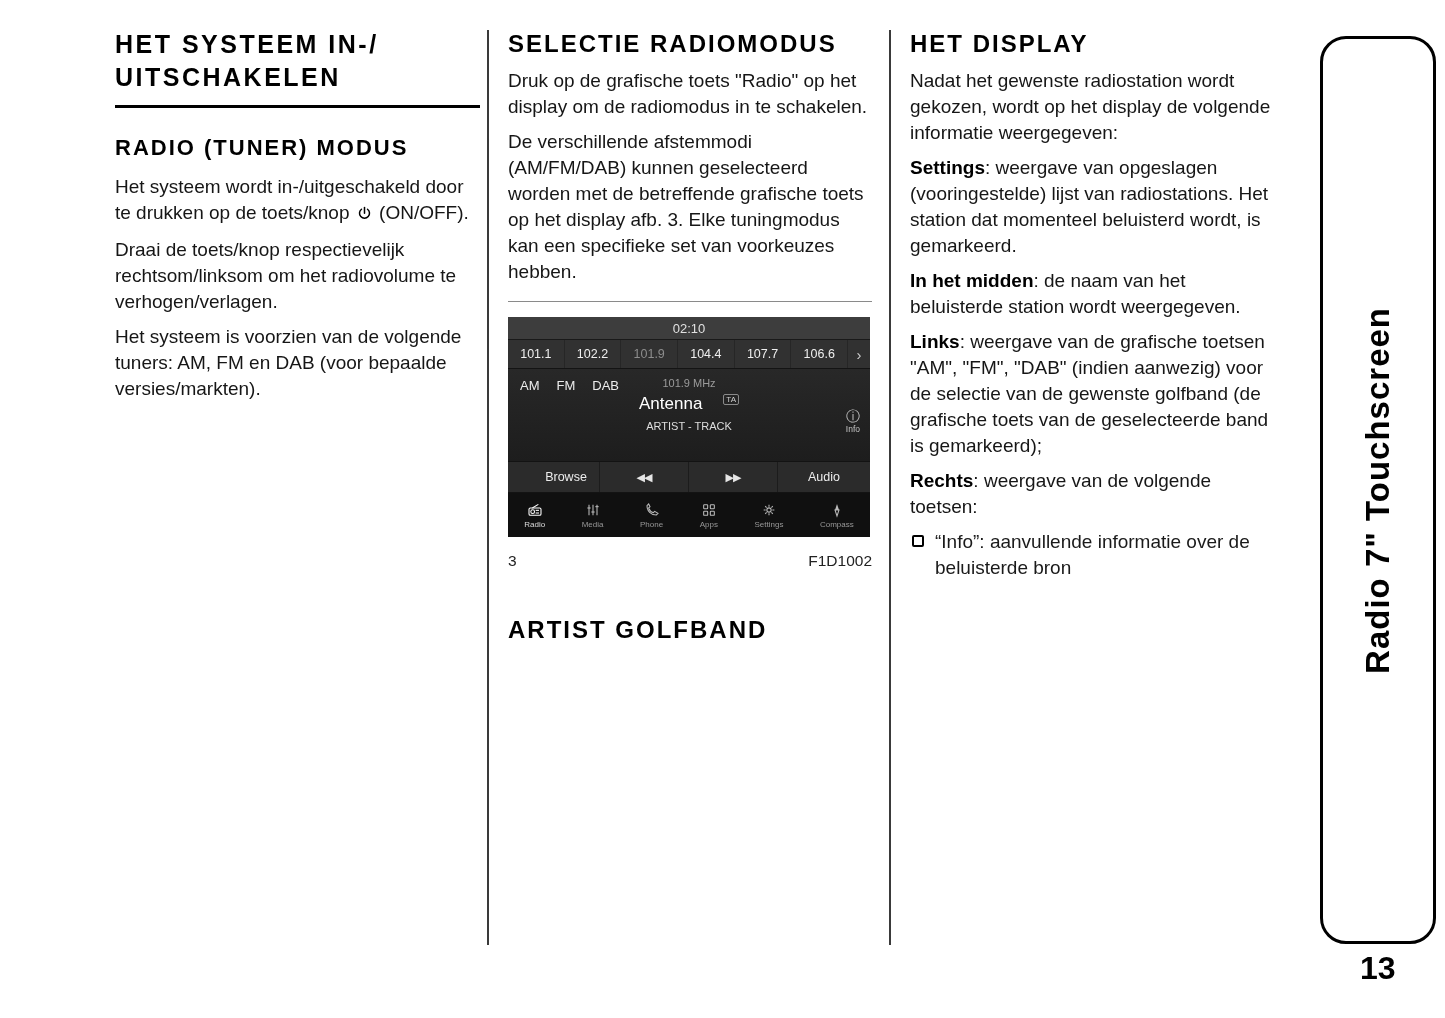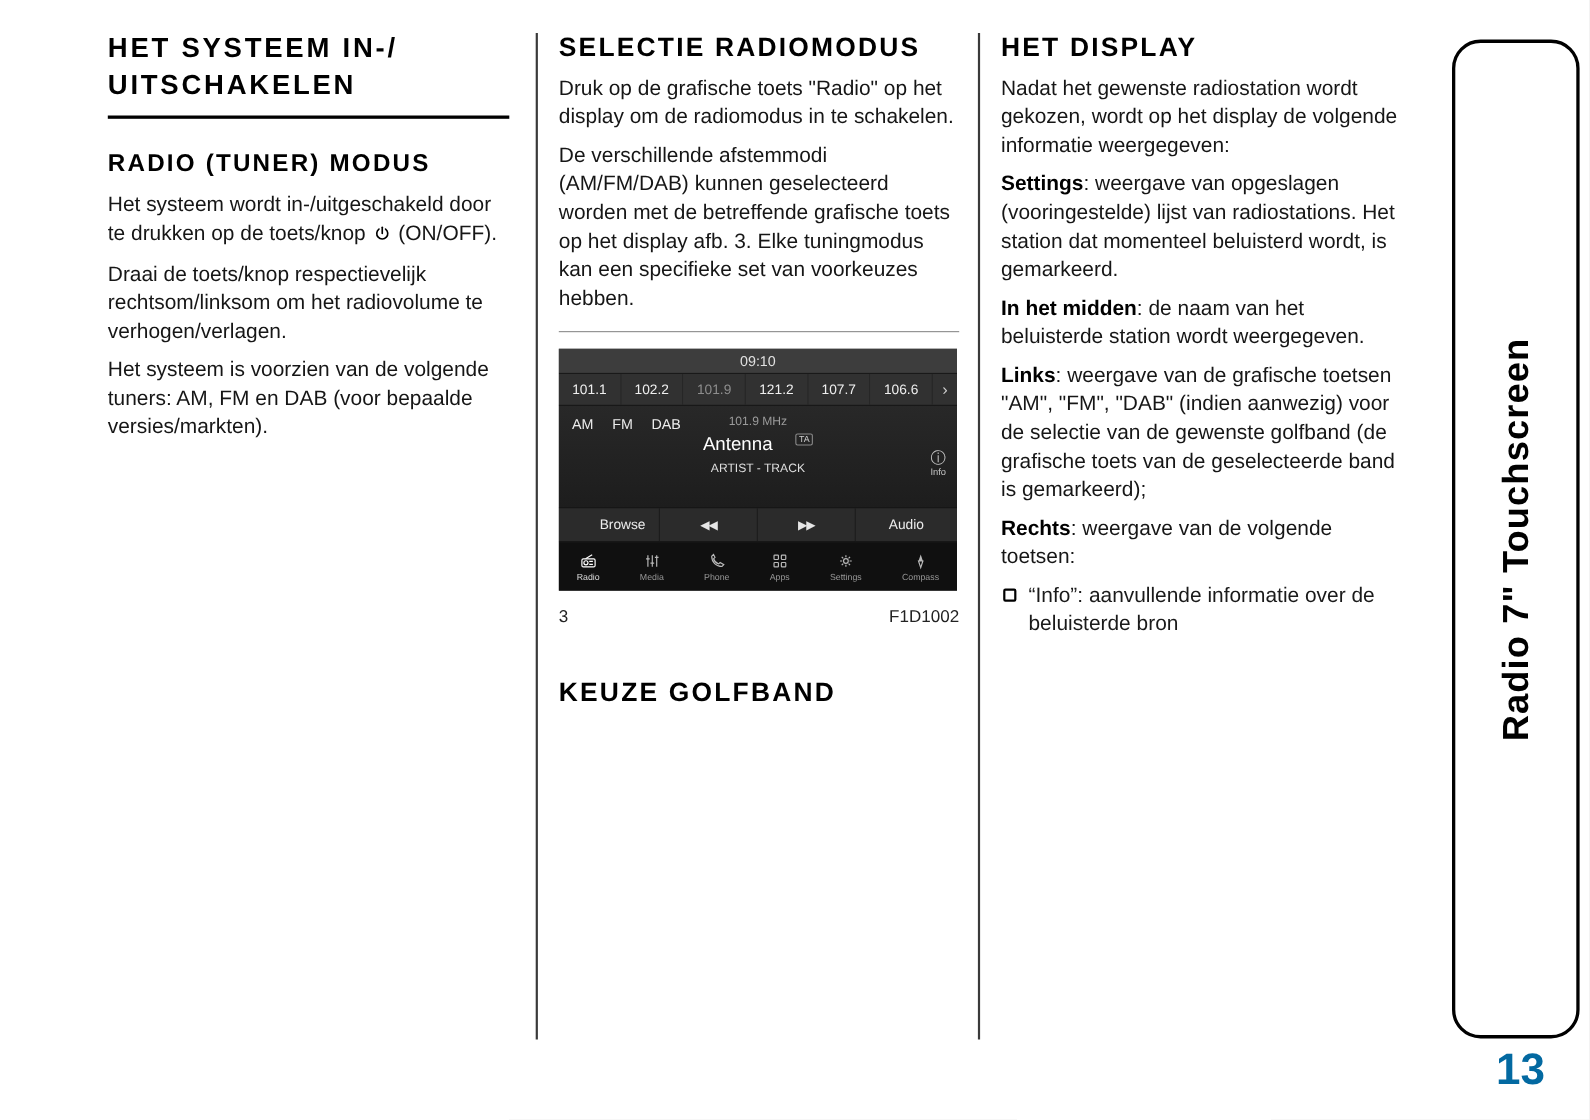--- a/index.html
+++ b/index.html
@@ -9,7 +9,7 @@
     font-family:"Liberation Sans", sans-serif; color:#1a1a1a; overflow:hidden;
   }
   .col { position:absolute; top:28px; }
-  .col1 { left:98px; width:365px; }
+  .col1 { left:115px; width:365px; }
   .col2 { left:508px; width:364px; }
   .col3 { left:910px; width:362px; }
   .vrule { position:absolute; top:30px; height:915px; width:1.5px; background:#3a3a3a; }

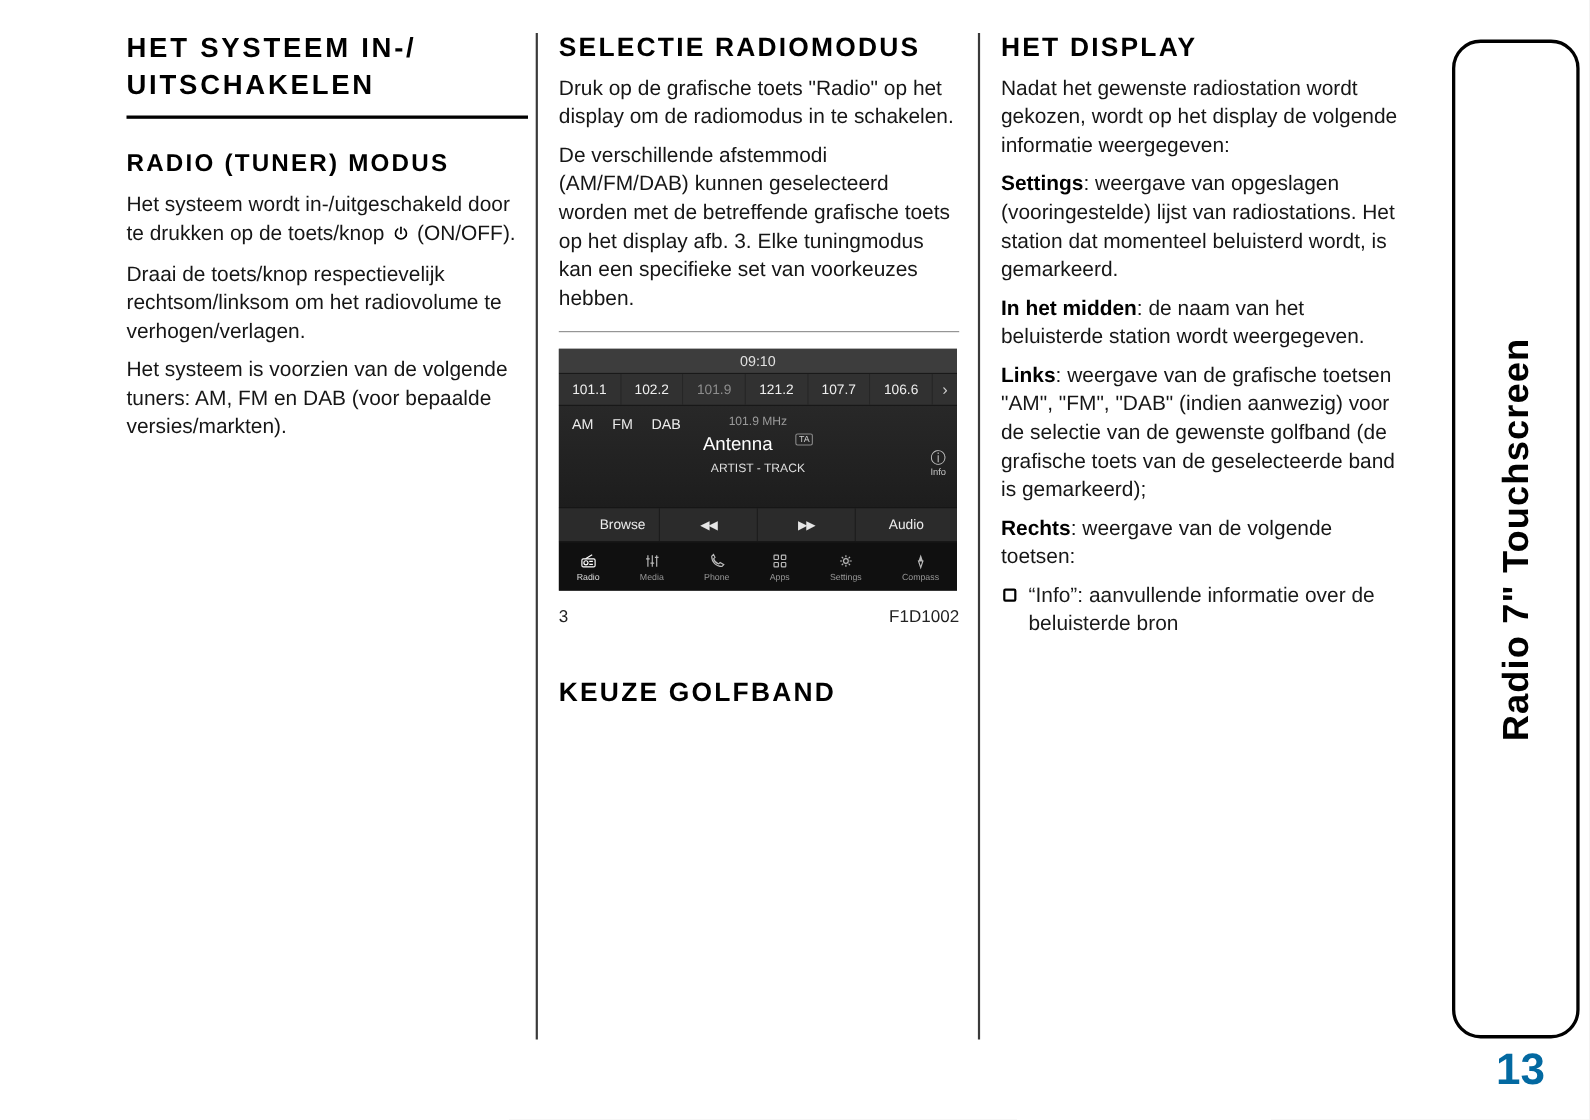--- a/index.html
+++ b/index.html
@@ -108,7 +108,7 @@
     <div class="fig-rule"></div>
 
     <div class="rf">
-      <div class="rf-clock">09:10</div>
+      <div class="rf-clock">02:10</div>
       <div class="rf-presets">
         <div class="preset">101.1</div>
         <div class="preset">102.2</div>

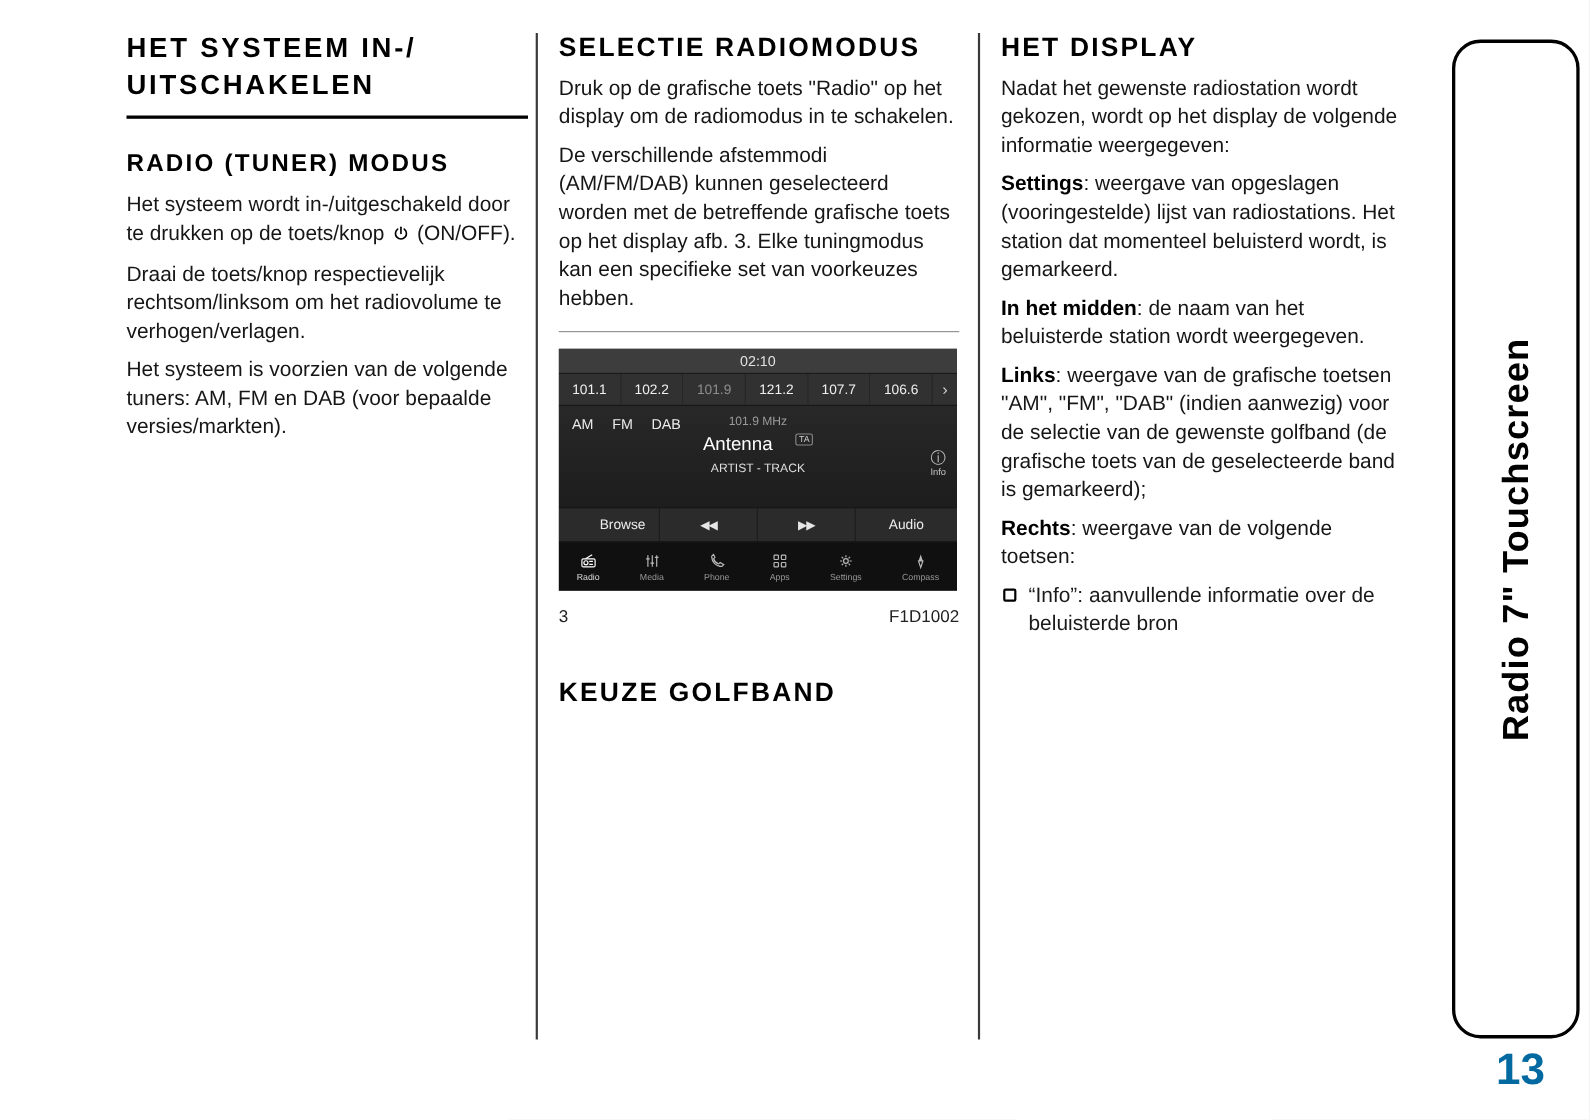--- a/index.html
+++ b/index.html
@@ -113,7 +113,7 @@
         <div class="preset">101.1</div>
         <div class="preset">102.2</div>
         <div class="preset dim">101.9</div>
-        <div class="preset">121.2</div>
+        <div class="preset">104.4</div>
         <div class="preset">107.7</div>
         <div class="preset">106.6</div>
         <div class="preset-chevron">›</div>

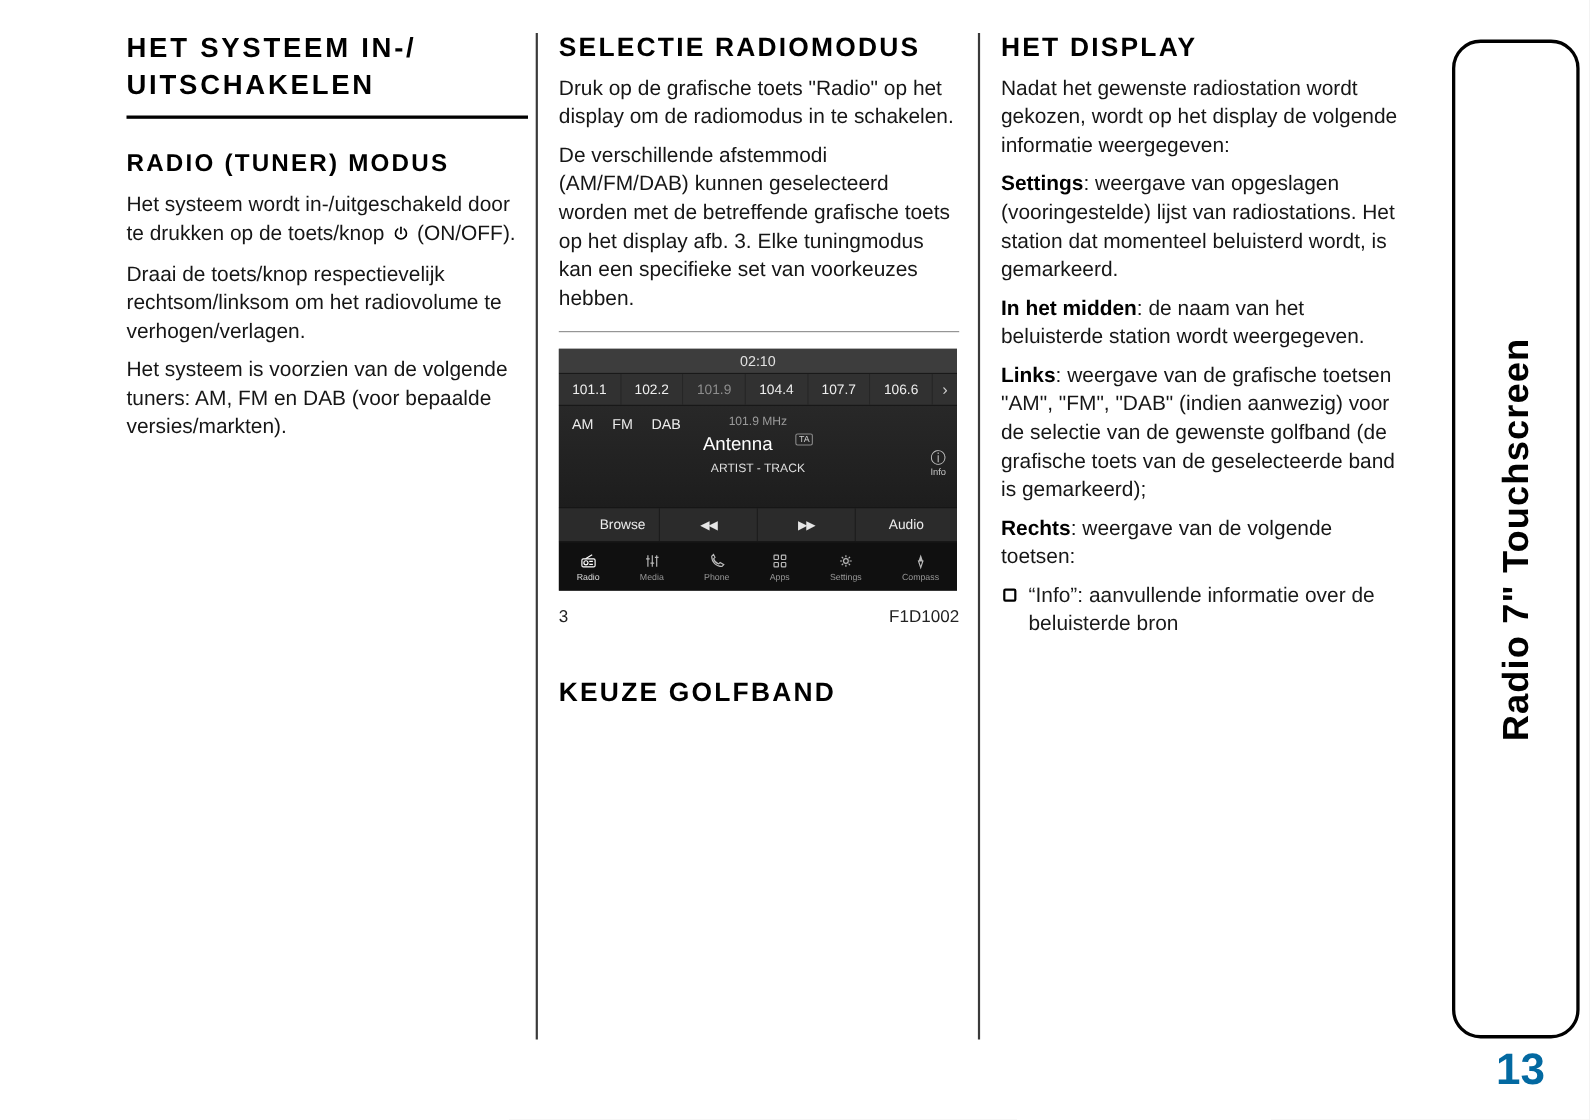--- a/index.html
+++ b/index.html
@@ -199,7 +199,7 @@
       <span>F1D1002</span>
     </div>
 
-    <div class="h-sec second">KEUZE GOLFBAND</div>
+    <div class="h-sec second">ARTIST GOLFBAND</div>
   </div>
 
   <div class="vrule vrule2"></div>

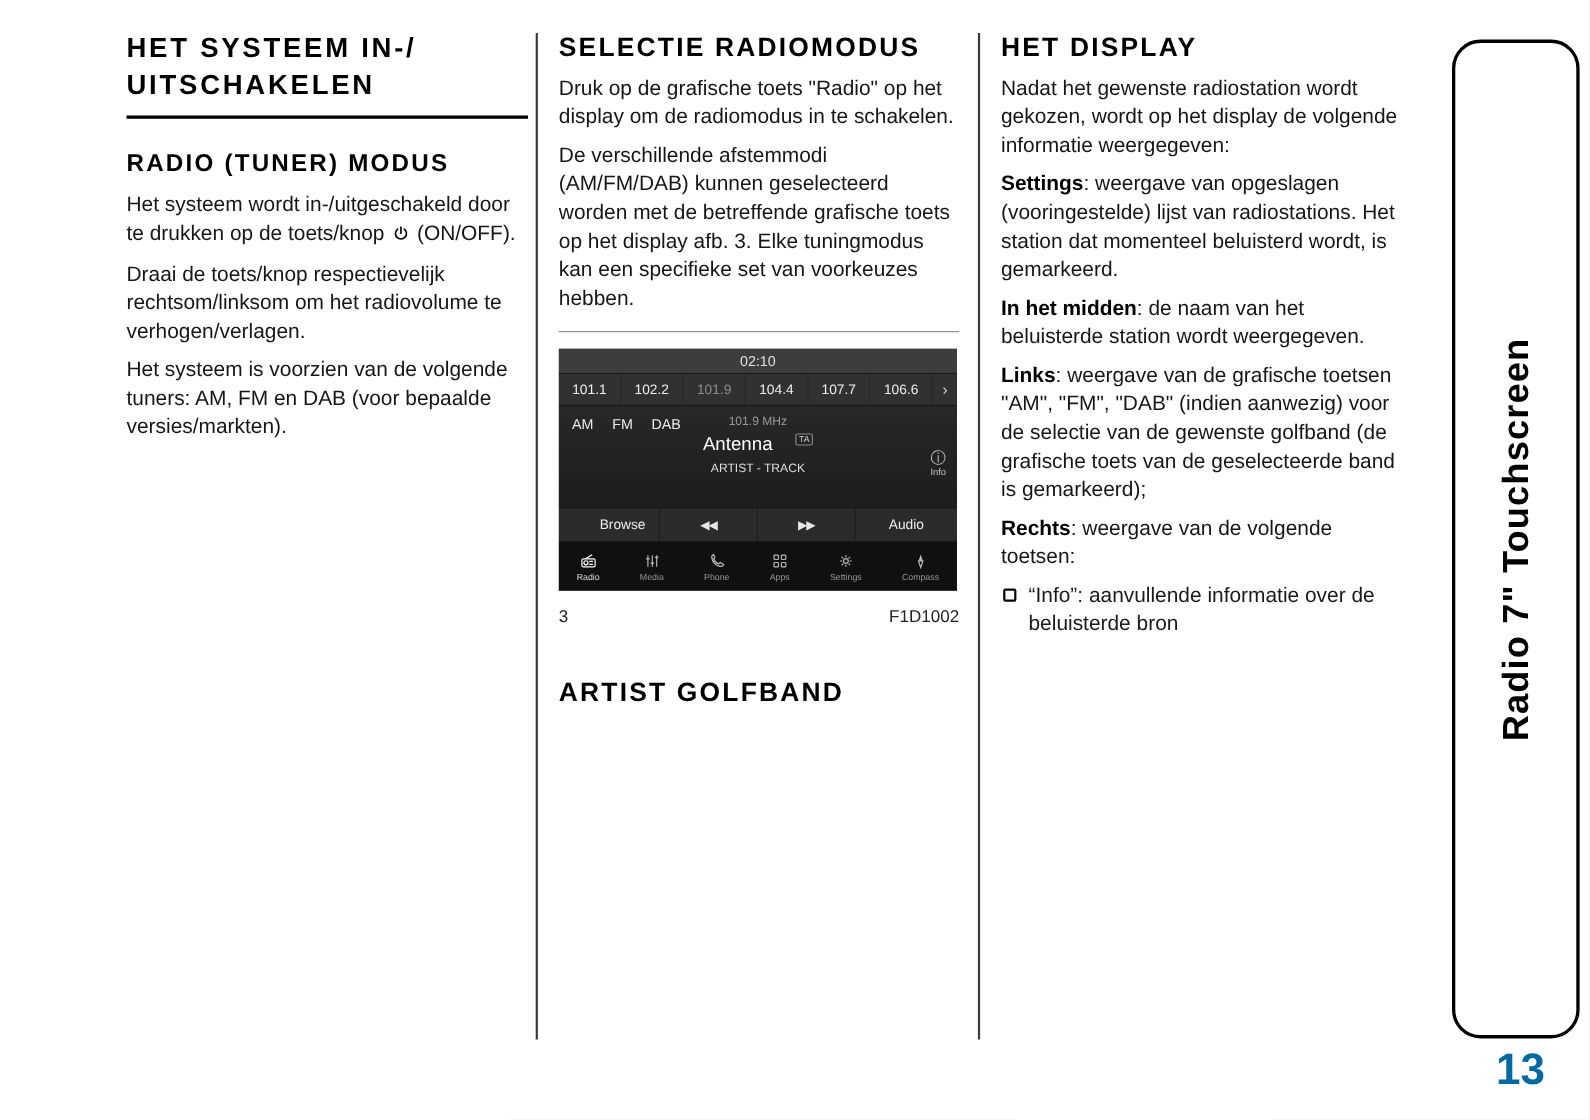--- a/index.html
+++ b/index.html
@@ -74,7 +74,7 @@
               border:3px solid #000; border-radius:26px; display:flex; align-items:center; justify-content:center; }
   .tab-text { writing-mode:vertical-rl; transform:rotate(180deg);
               font-size:33px; font-weight:bold; letter-spacing:1px; color:#000; white-space:nowrap; }
-  .page-number { position:absolute; left:1360px; top:950px; font-size:40px; font-weight:bold; color:#0369a1; }
+  .page-number { position:absolute; left:1360px; top:950px; font-size:32px; font-weight:bold; color:#000000; }
 </style>
 </head>
 <body>

